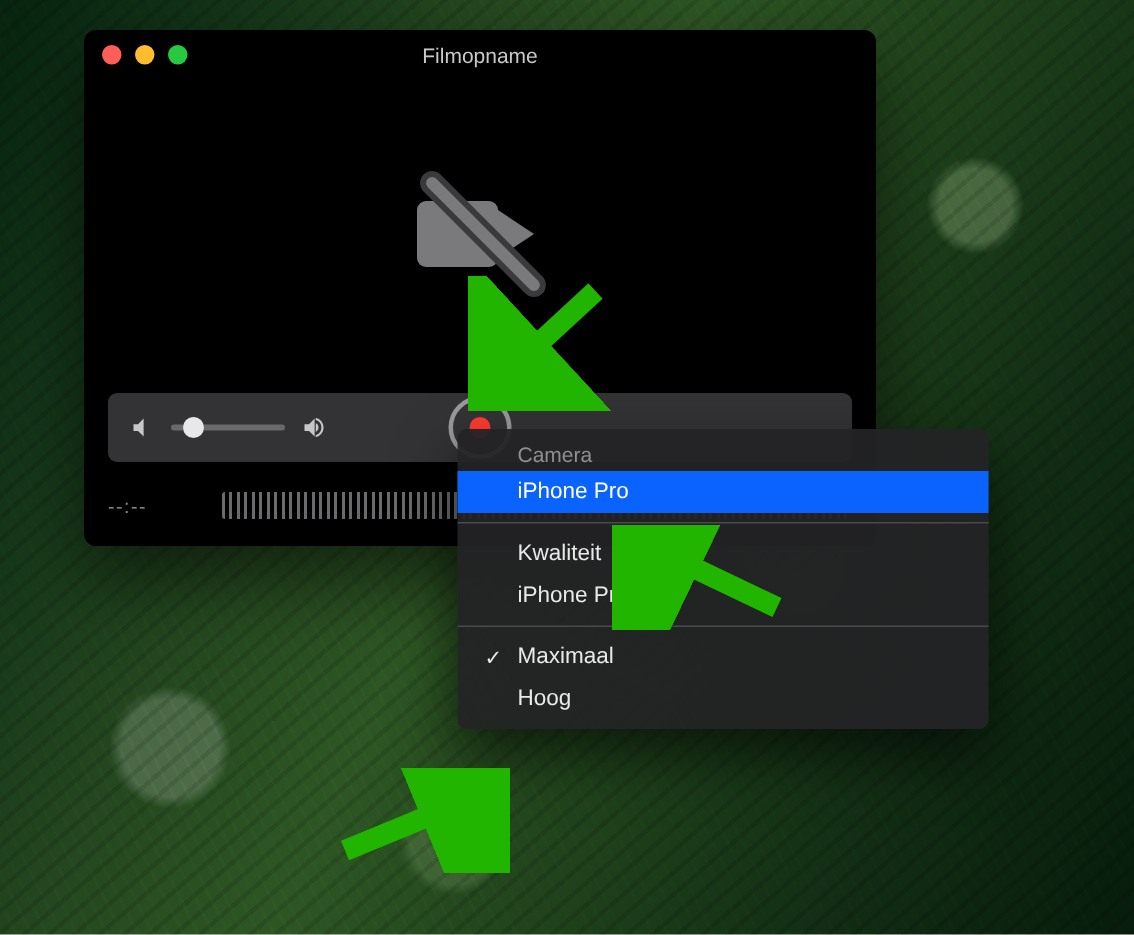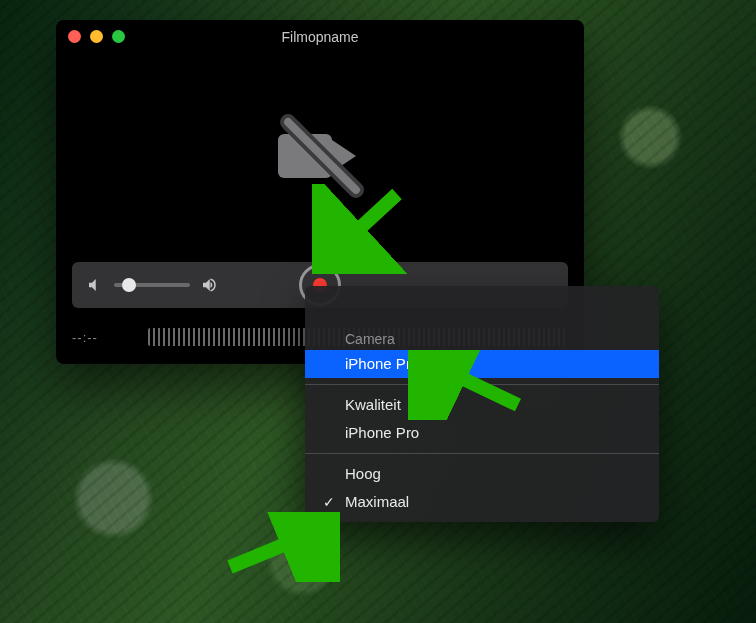--- a/index.html
+++ b/index.html
@@ -75,7 +75,7 @@
     padding:4px 0 6px;
     font-size:15px;color:#e9e9e9;
   }
-  .mhdr{color:#8f8f92;padding:5px 18px 3px 40px;font-size:14px;margin-top:36px;}
+  .mhdr{color:#8f8f92;padding:5px 18px 3px 40px;font-size:14px;}
   .mitem{position:relative;padding:3px 18px 3px 40px;line-height:22px;cursor:pointer;}
   .mitem.sel{background:#0a63ff;color:#fff;}
   .chk::before{content:"✓";position:absolute;left:18px;font-size:14px;}

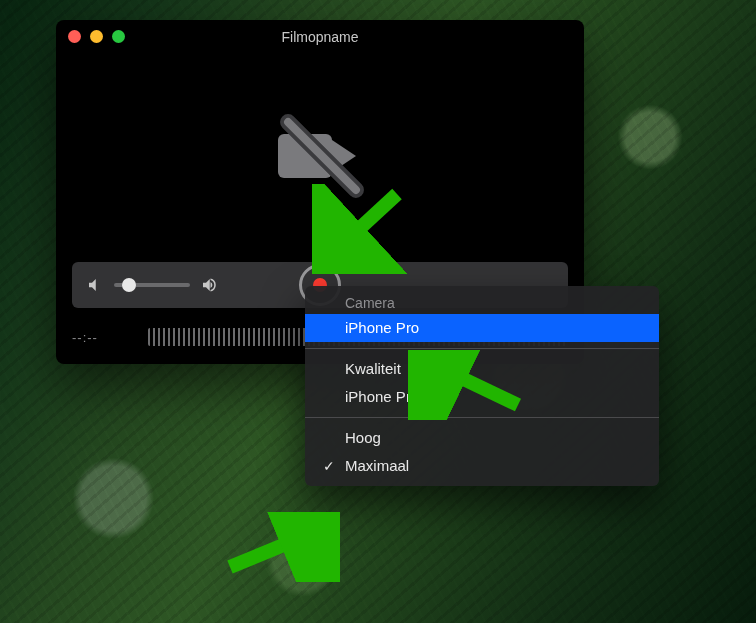--- a/index.html
+++ b/index.html
@@ -140,8 +140,8 @@
     <div class="mitem">Kwaliteit</div>
     <div class="mitem">iPhone Pro</div>
     <div class="msep"></div>
+    <div class="mitem chk">Maximaal</div>
     <div class="mitem">Hoog</div>
-    <div class="mitem chk">Maximaal</div>
   </div>
 
 <div class="arrow" style="left:312px;top:184px;">

